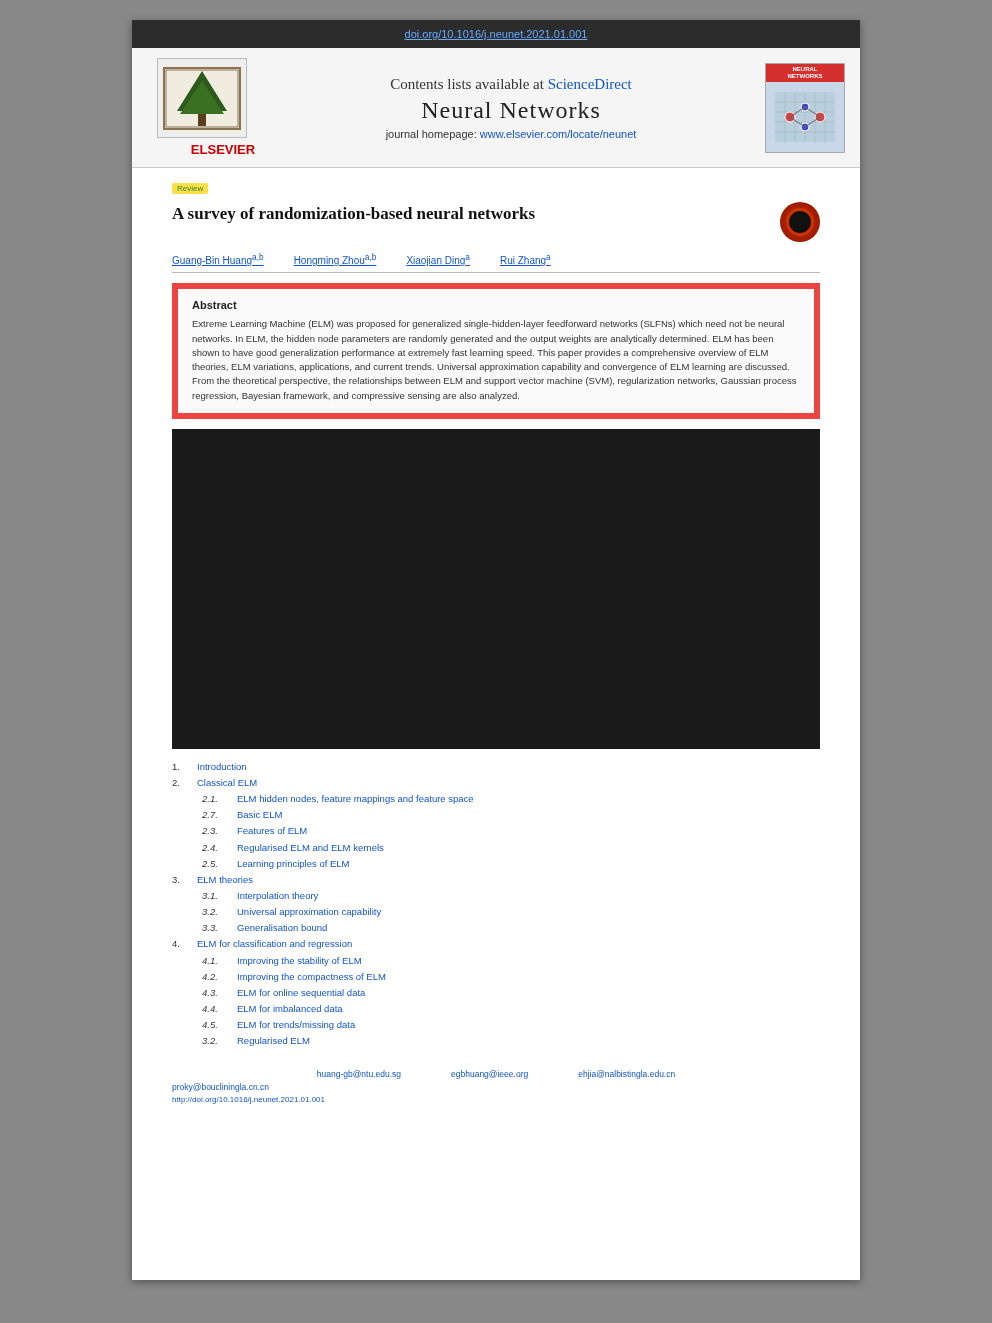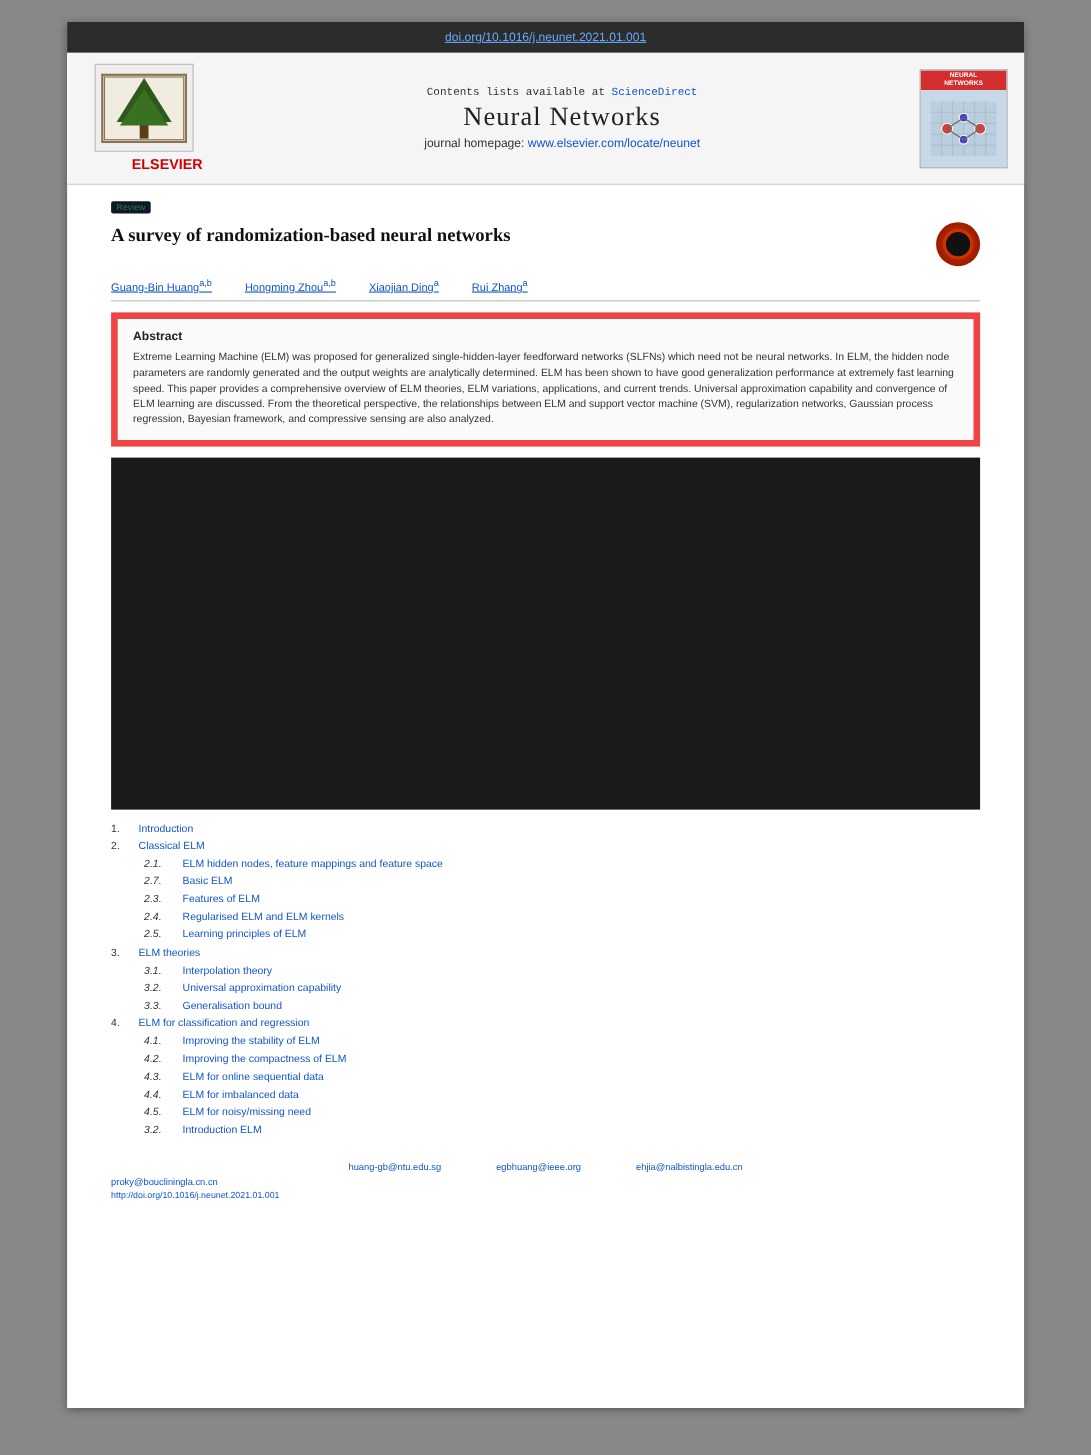--- a/index.html
+++ b/index.html
@@ -13,7 +13,7 @@
       font-family: 'Times New Roman', Times, serif;
     }
     .page {
-      width: 870px;
+      width: 728px;
       min-height: 1260px;
       background: #fff;
       position: relative;

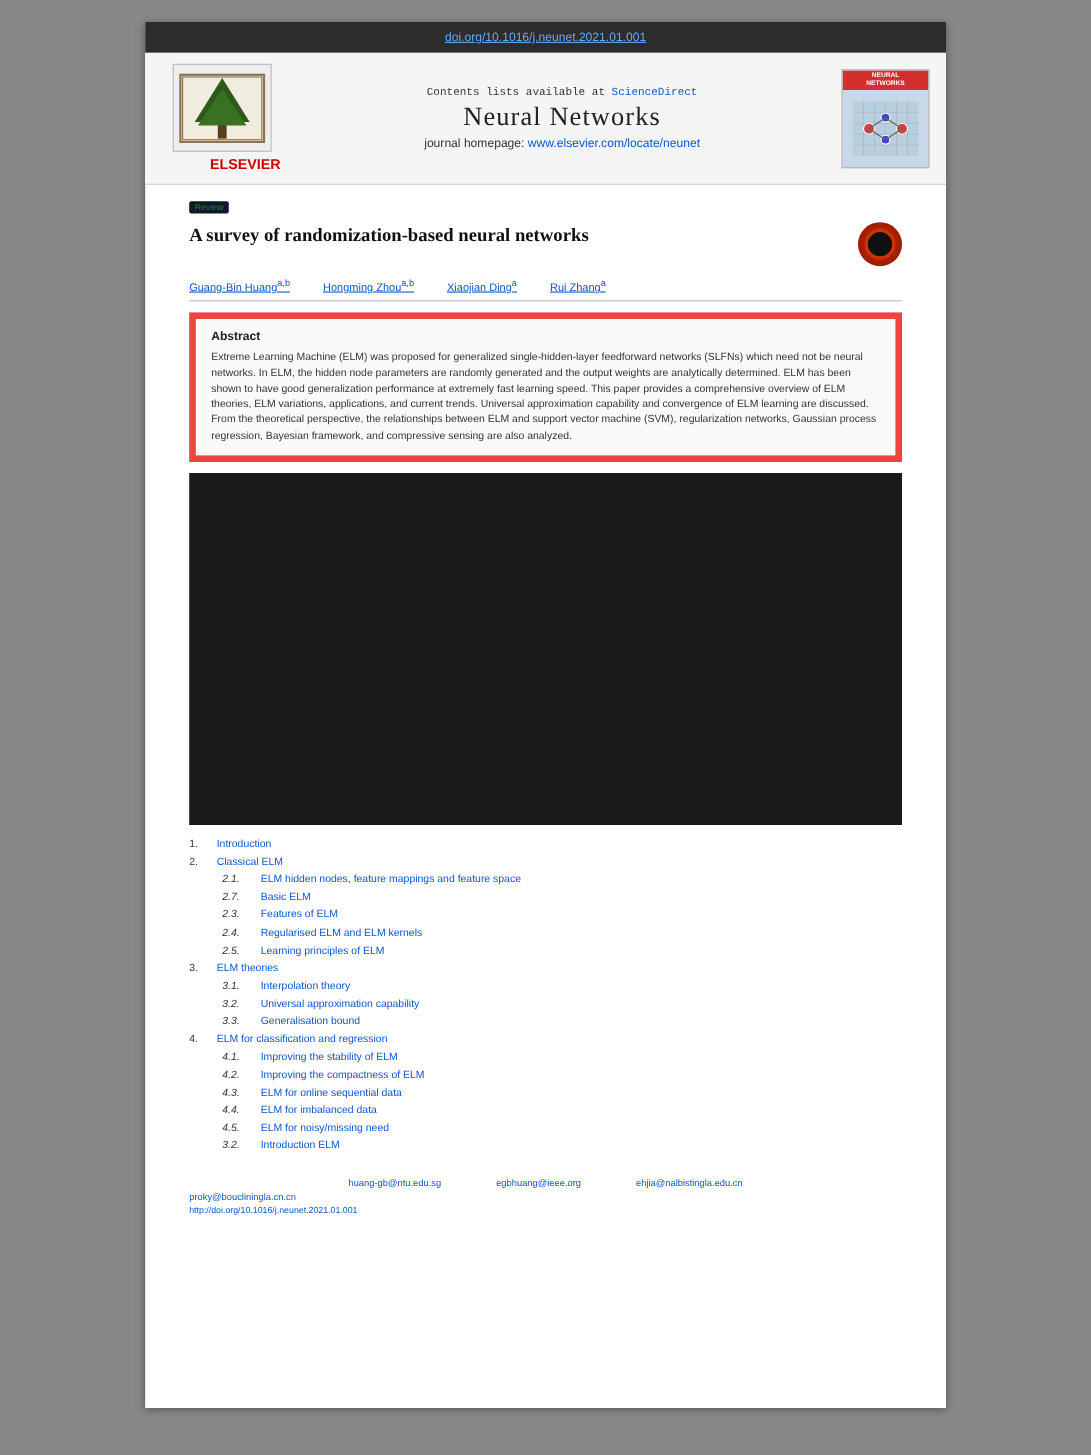--- a/index.html
+++ b/index.html
@@ -76,8 +76,8 @@
       padding: 0 20px;
     }
     .contents-line {
-      font-size: 10px;
-      font-family: Liberation Mono, monospace;
+      font-size: 15px;
+      font-family: Liberation Serif, serif;
       color: #333;
       margin-bottom: 4px;
     }

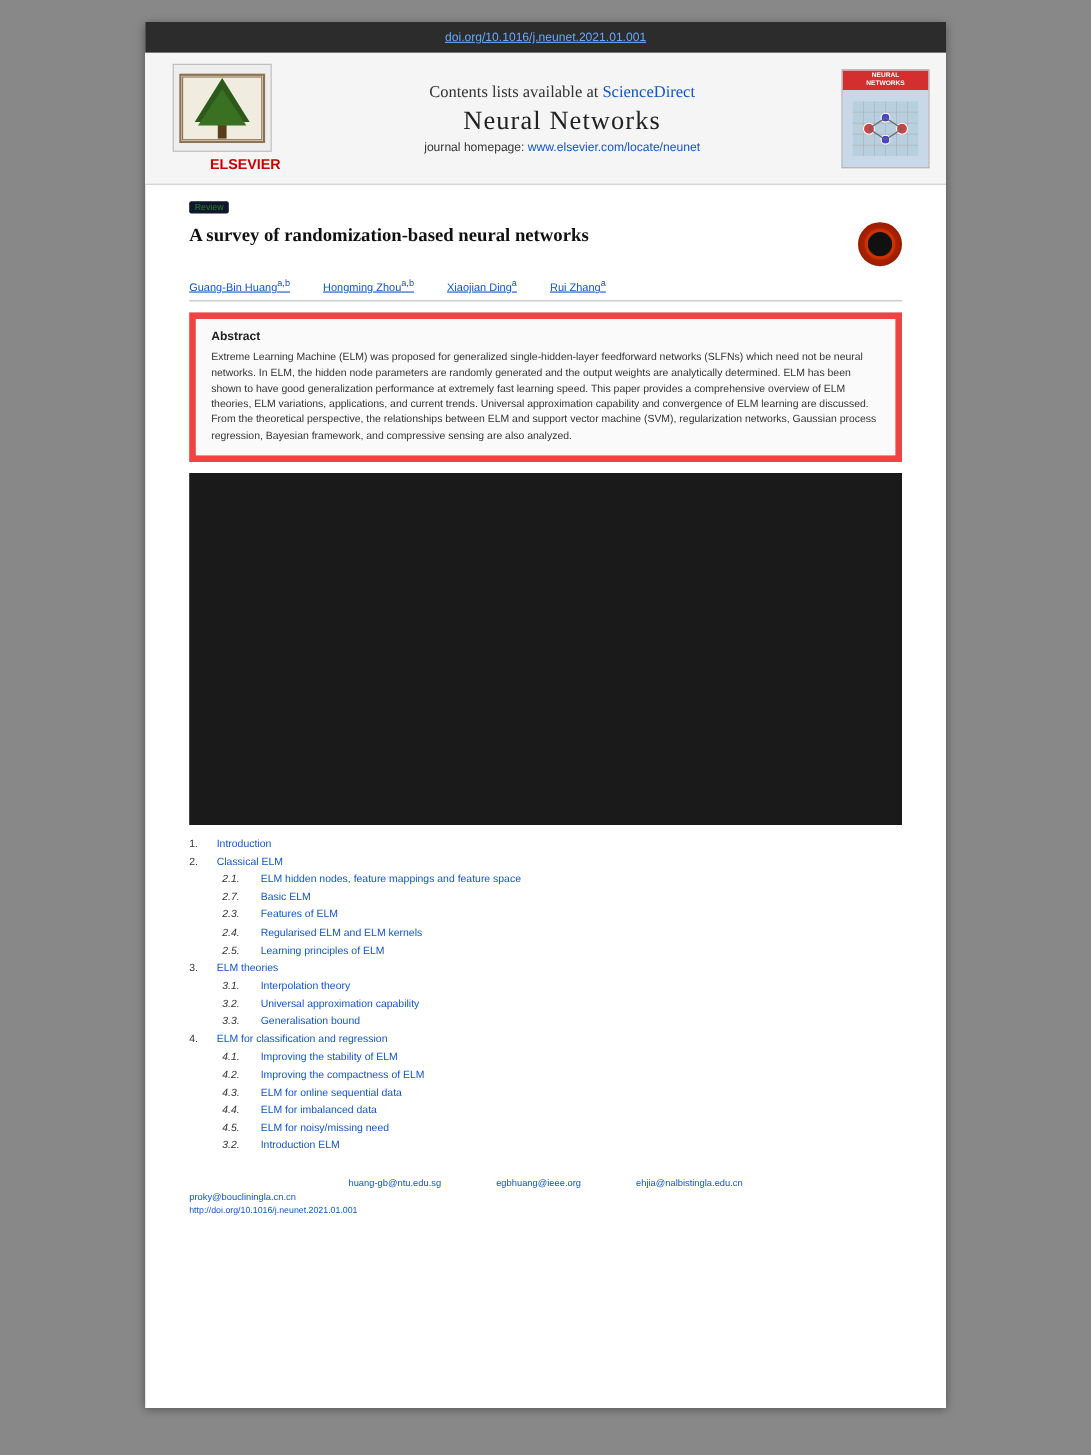--- a/index.html
+++ b/index.html
@@ -338,7 +338,7 @@
   <div class="main-content">
 
     <div class="article-info-bar">
-      <span style="background:#0f172a; color:#2e7d32; padding:1px 5px; border-radius:2px; font-size:8px;">Review</span>
+      <span style="background:#fde047; color:#2e7d32; padding:1px 5px; border-radius:2px; font-size:8px;">Review</span>
     </div>
 
     <div class="article-title-block">

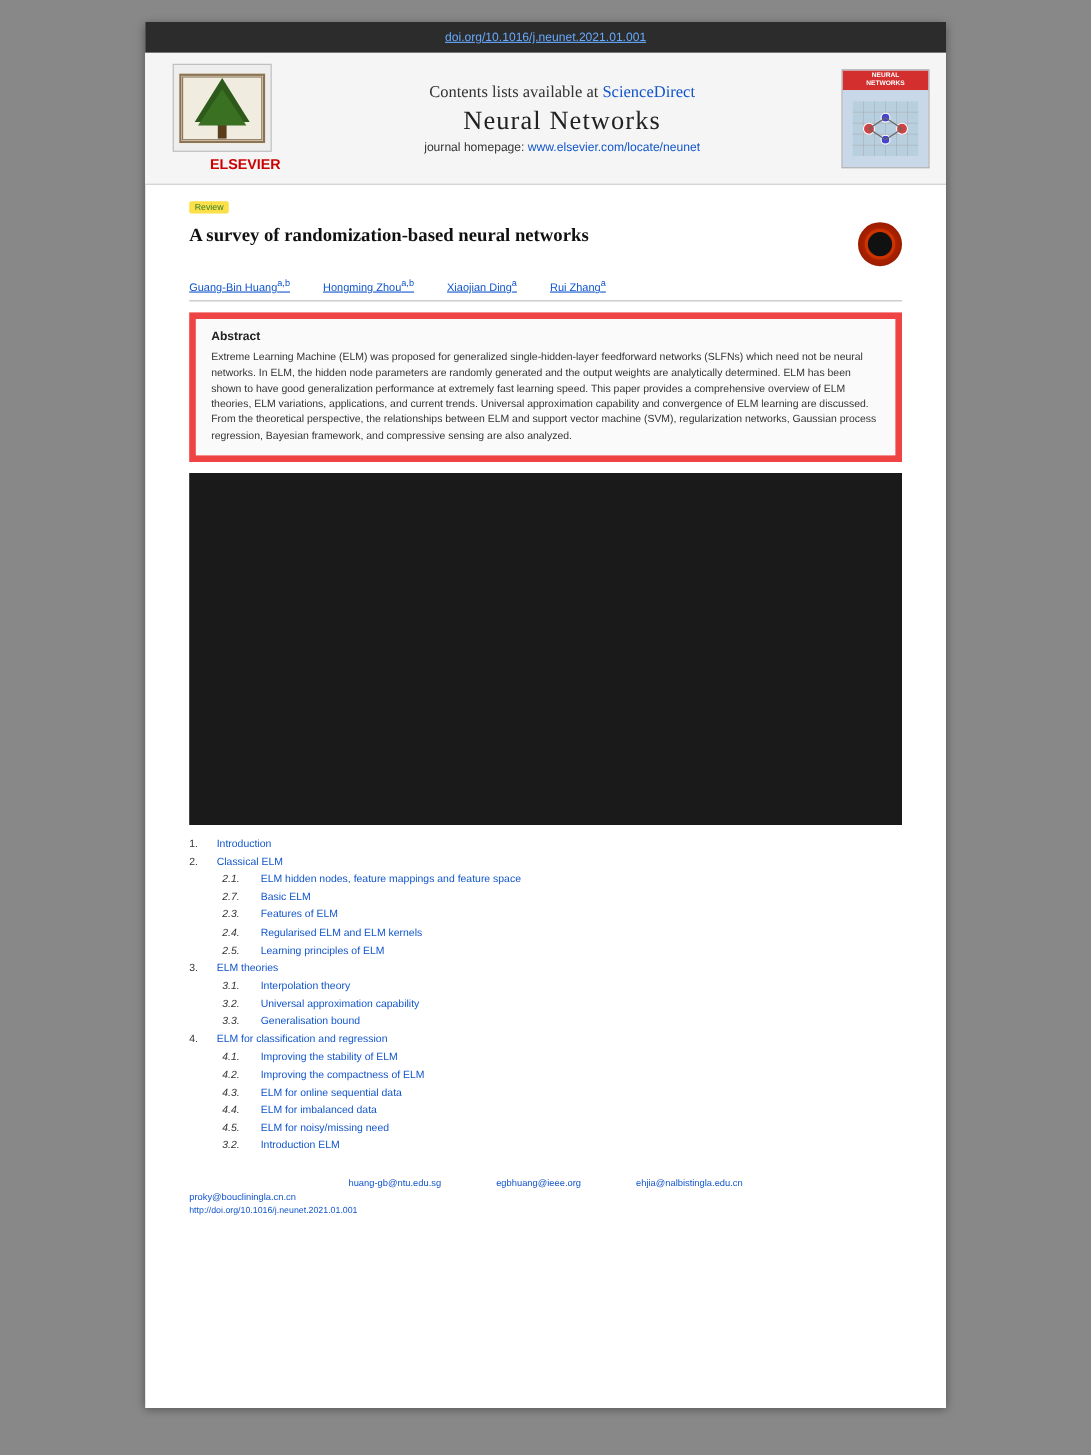--- a/index.html
+++ b/index.html
@@ -432,7 +432,7 @@
       </div>
       <div class="toc-item toc-sub">
         <span class="toc-num">4.5.</span>
-        <span>ELM for noisy/missing need</span>
+        <span>ELM for trends/missing data</span>
       </div>
       <div class="toc-item toc-sub">
         <span class="toc-num">3.2.</span>

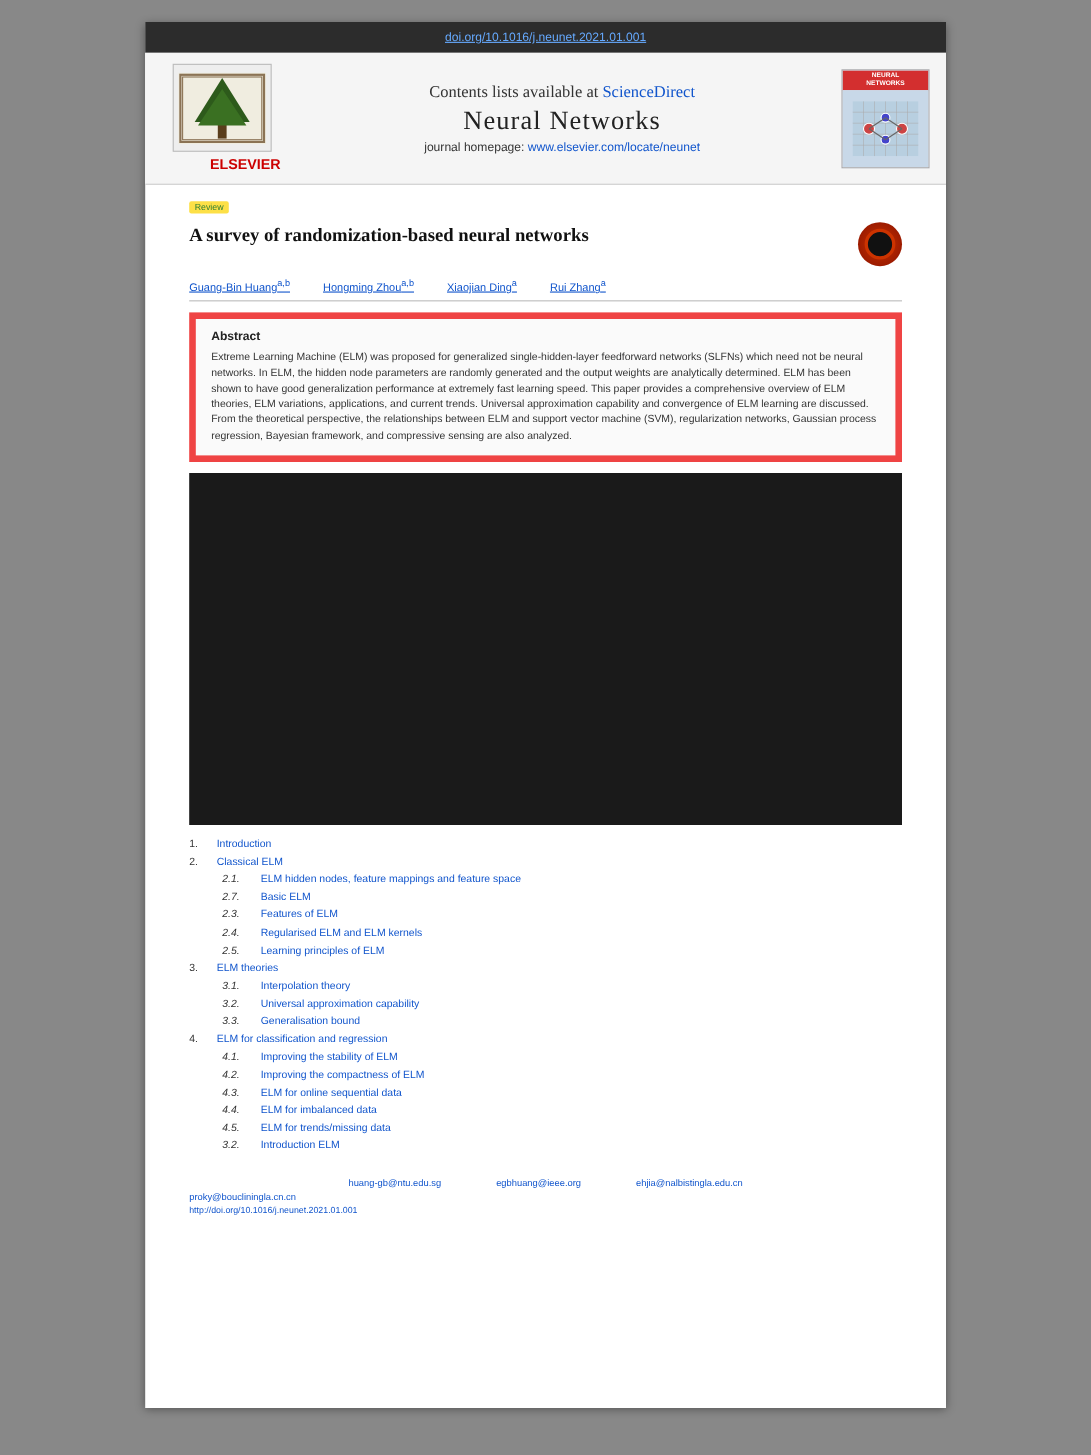--- a/index.html
+++ b/index.html
@@ -436,7 +436,7 @@
       </div>
       <div class="toc-item toc-sub">
         <span class="toc-num">3.2.</span>
-        <span>Introduction ELM</span>
+        <span>Regularised ELM</span>
       </div>
     </div>
 

